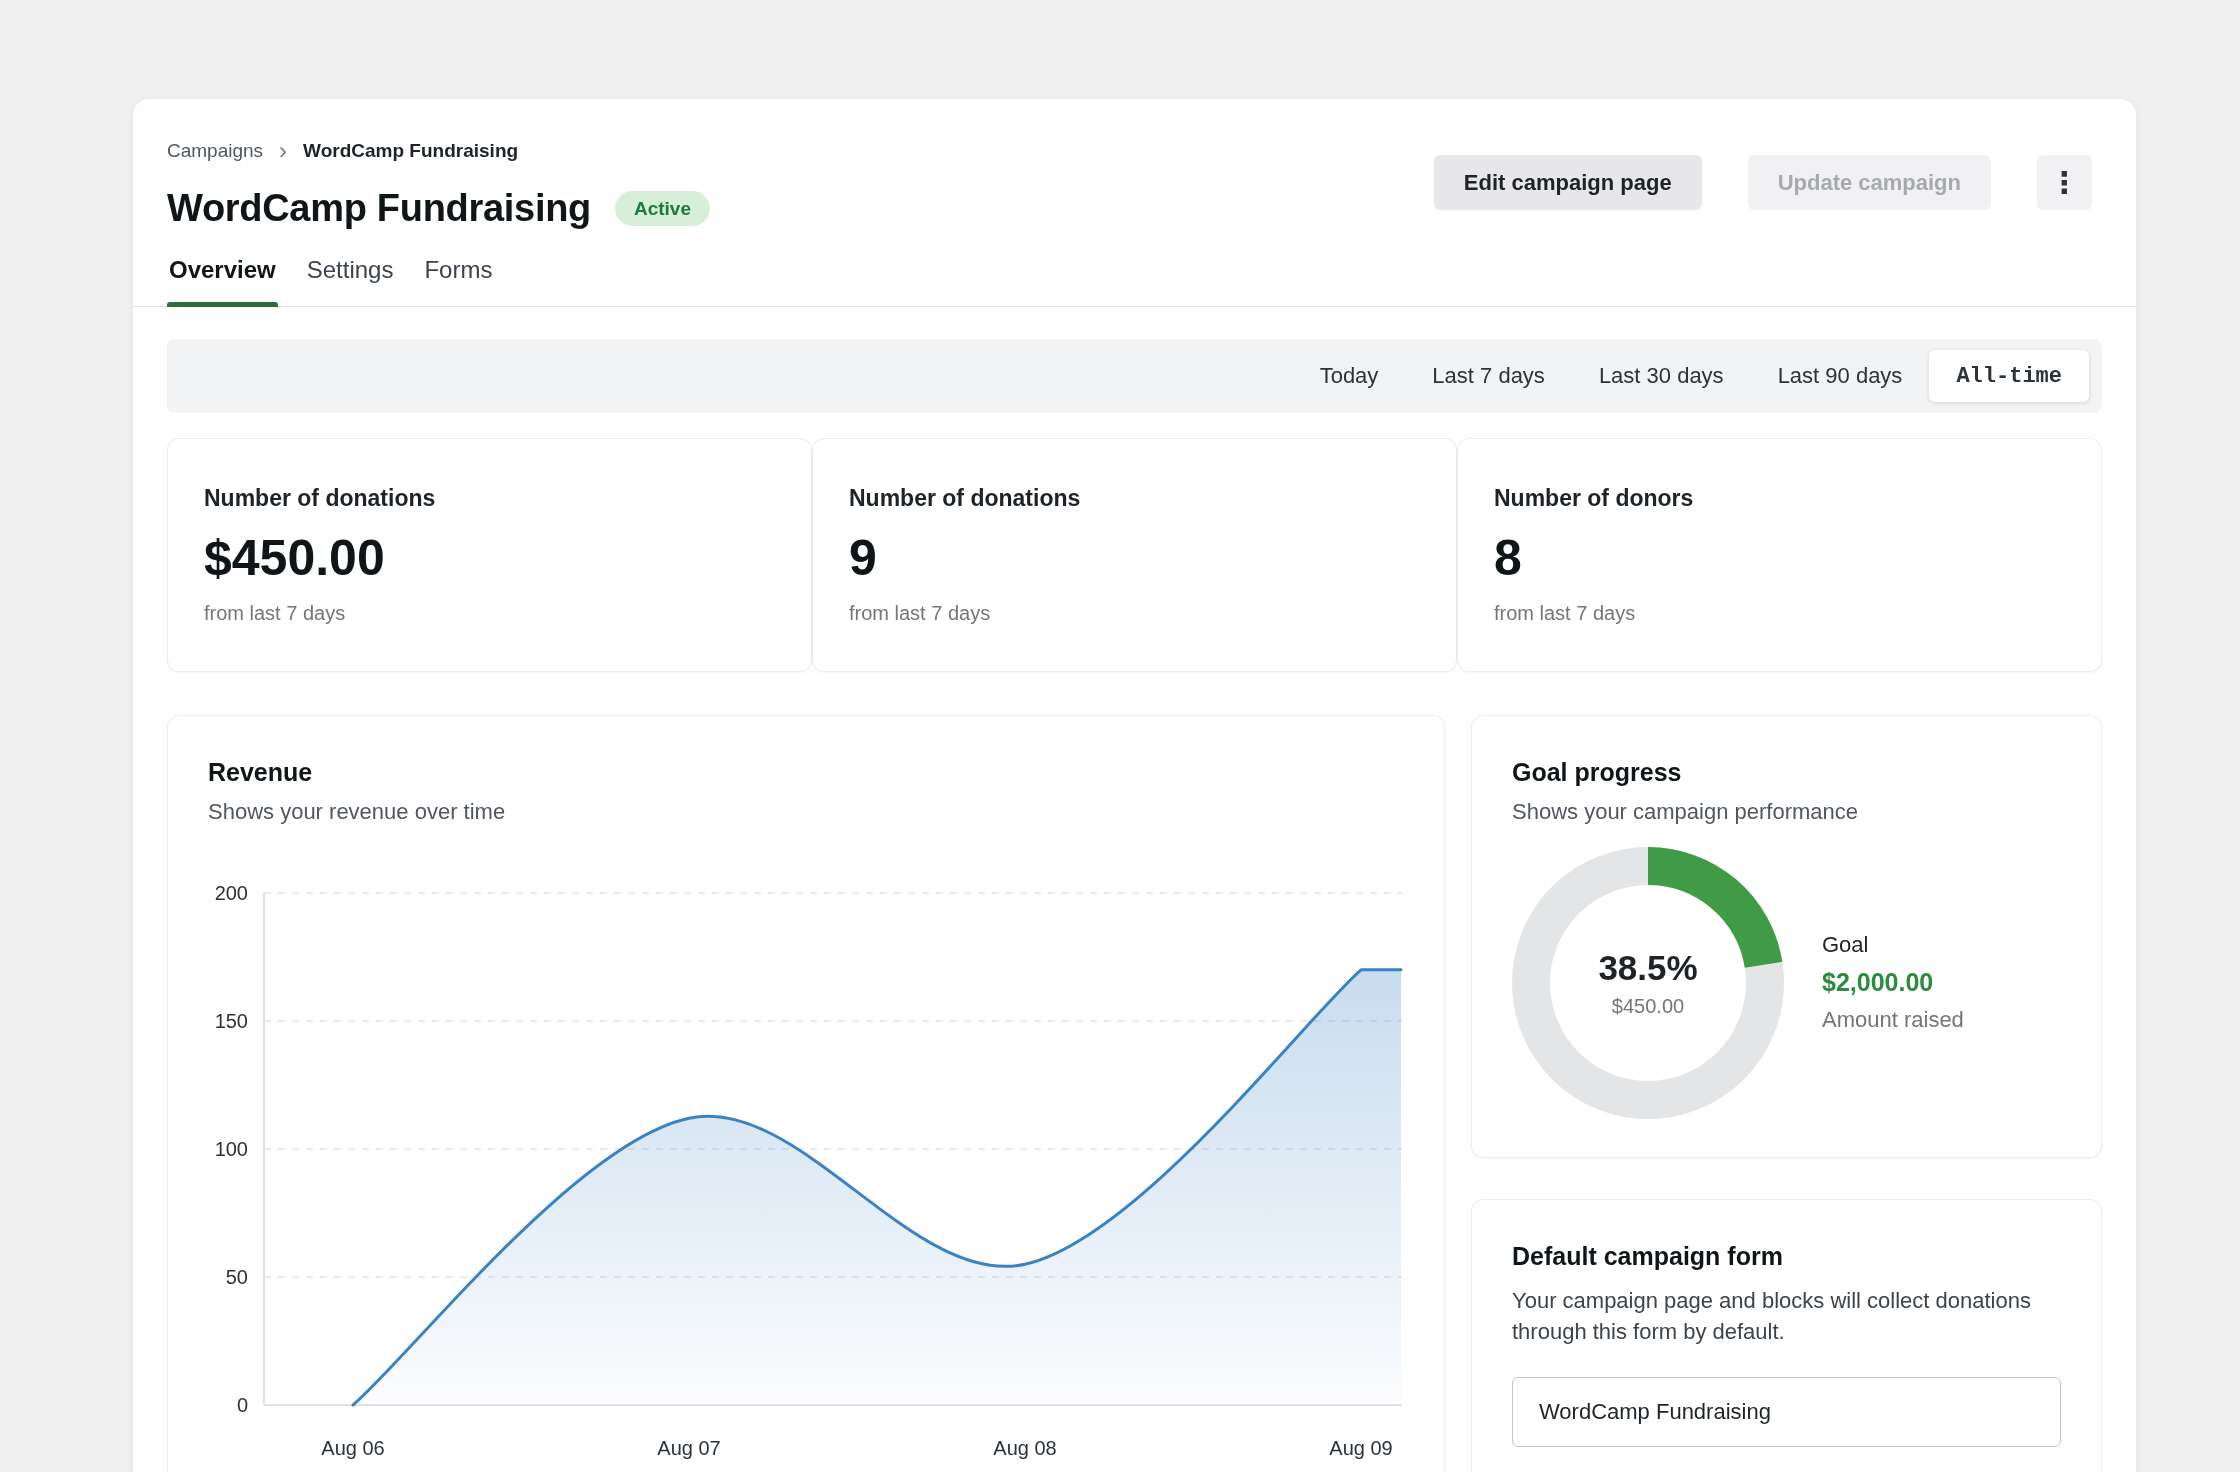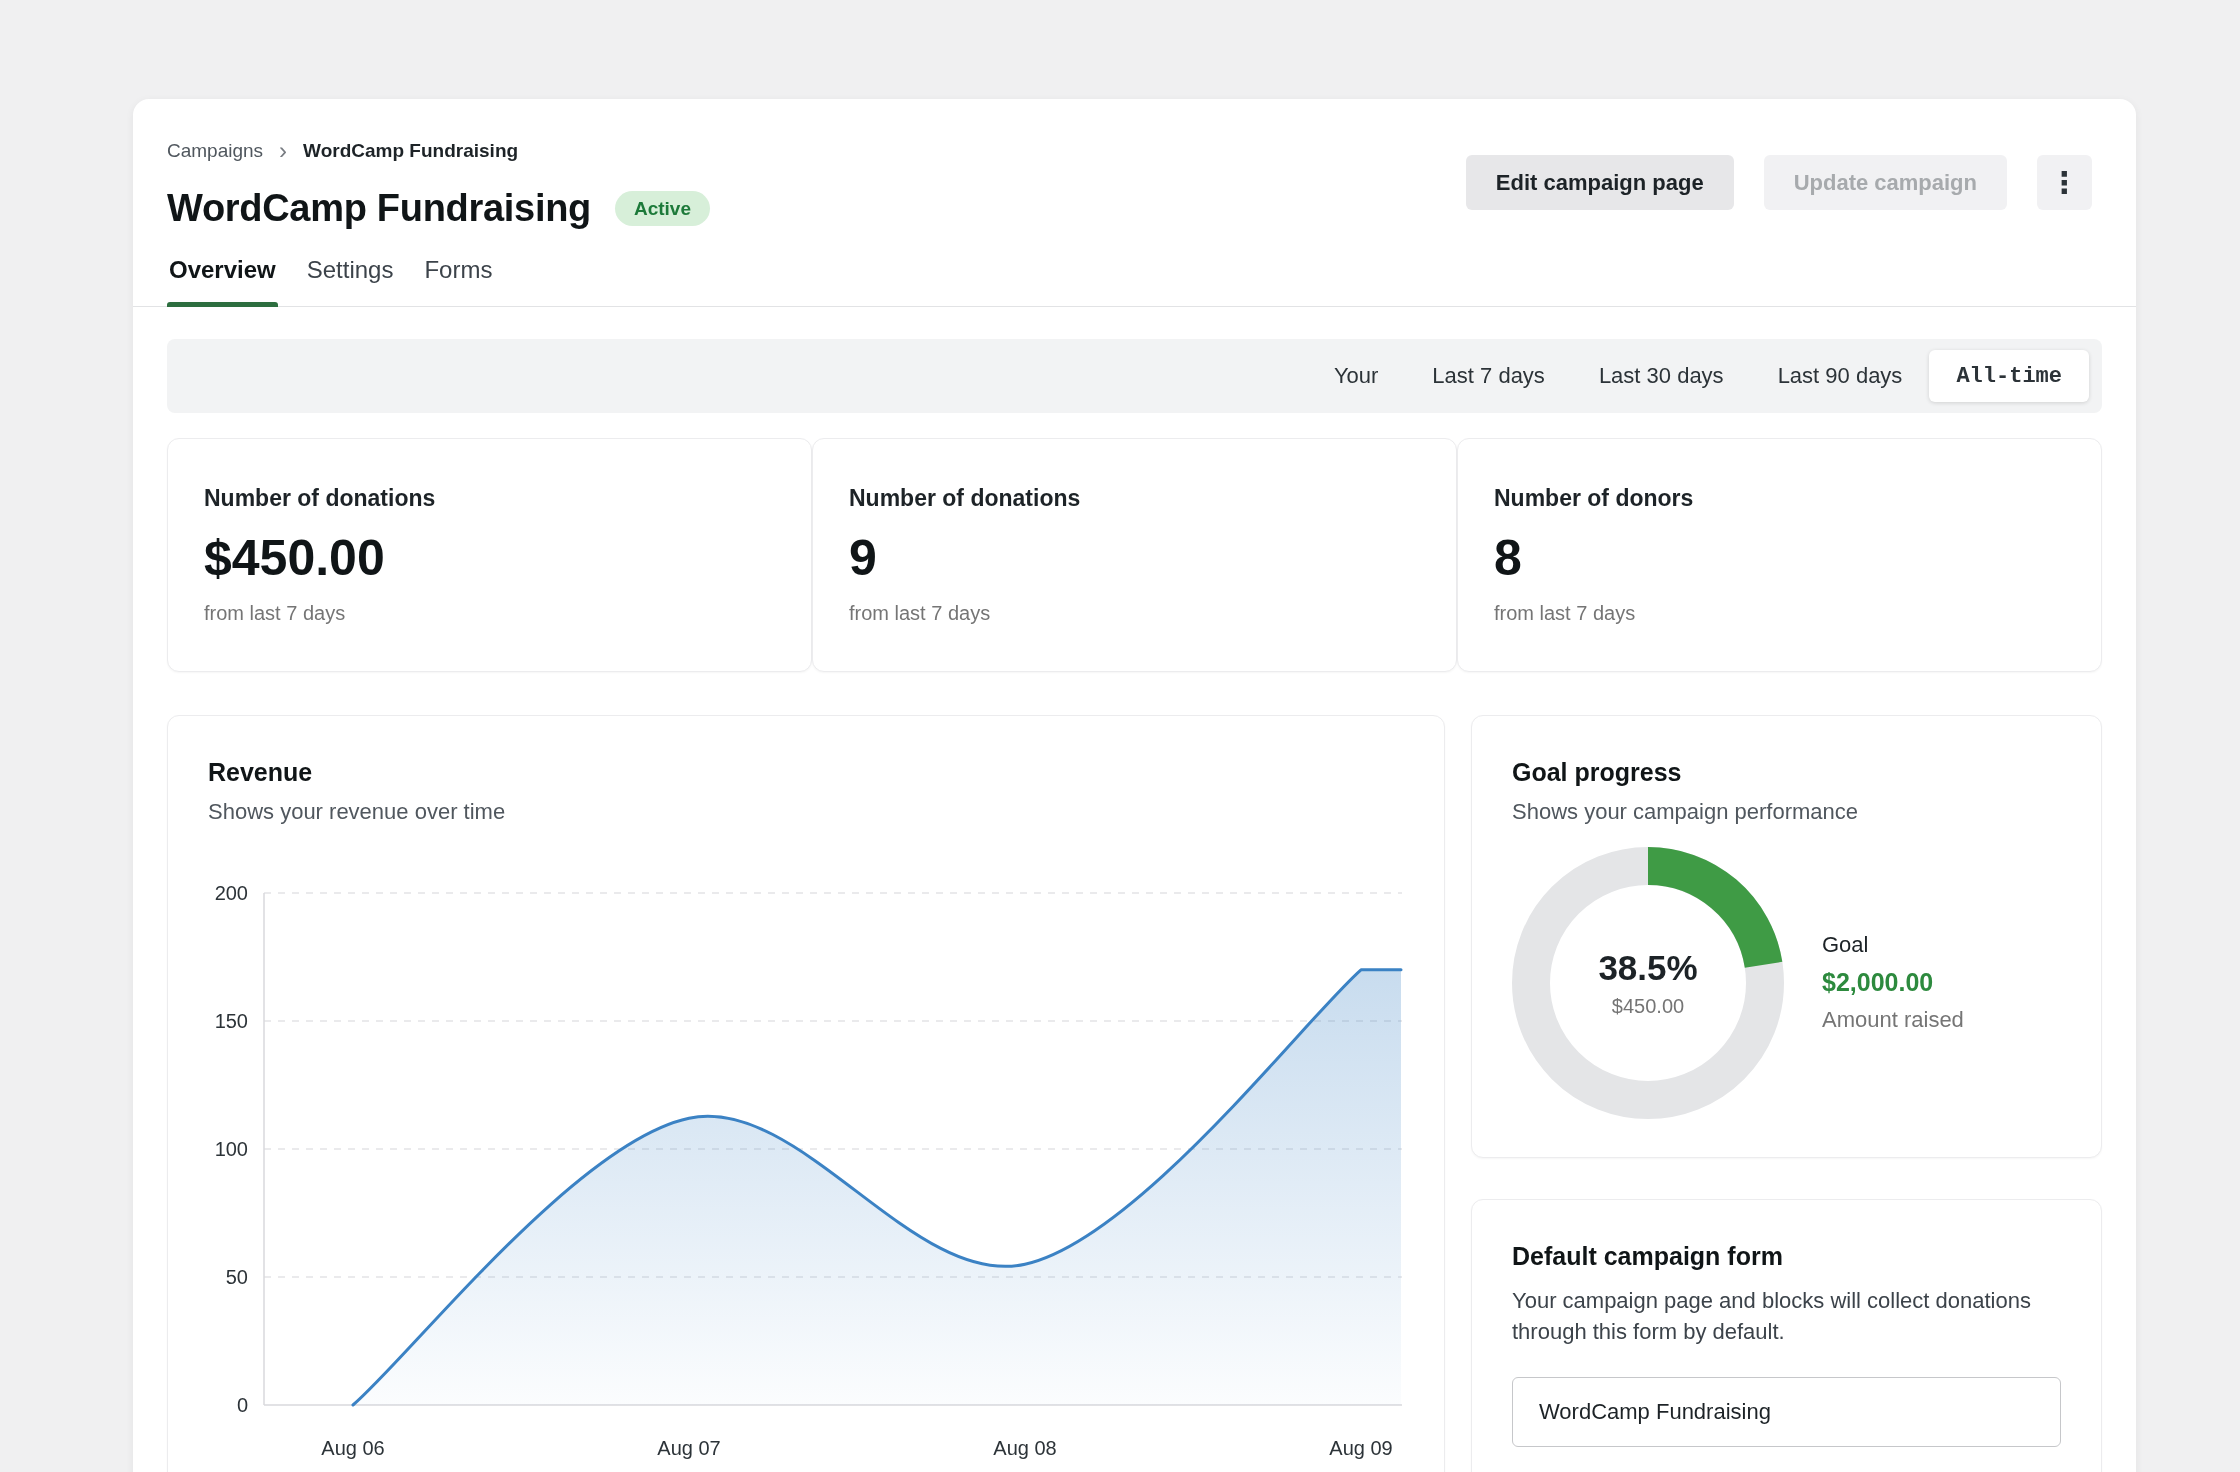--- a/index.html
+++ b/index.html
@@ -35,7 +35,7 @@
     padding: 8px 19px; border-radius: 999px; line-height: 1;
   }
 
-  .actions { position: absolute; top: 56px; right: 44px; display: flex; align-items: flex-start; gap: 30px; }
+  .actions { position: absolute; top: 56px; right: 44px; display: flex; align-items: flex-start; gap: 46px; }
   .btn {
     height: 55px; border: none; border-radius: 6px;
     font-family: inherit; font-size: 22px; font-weight: 600;

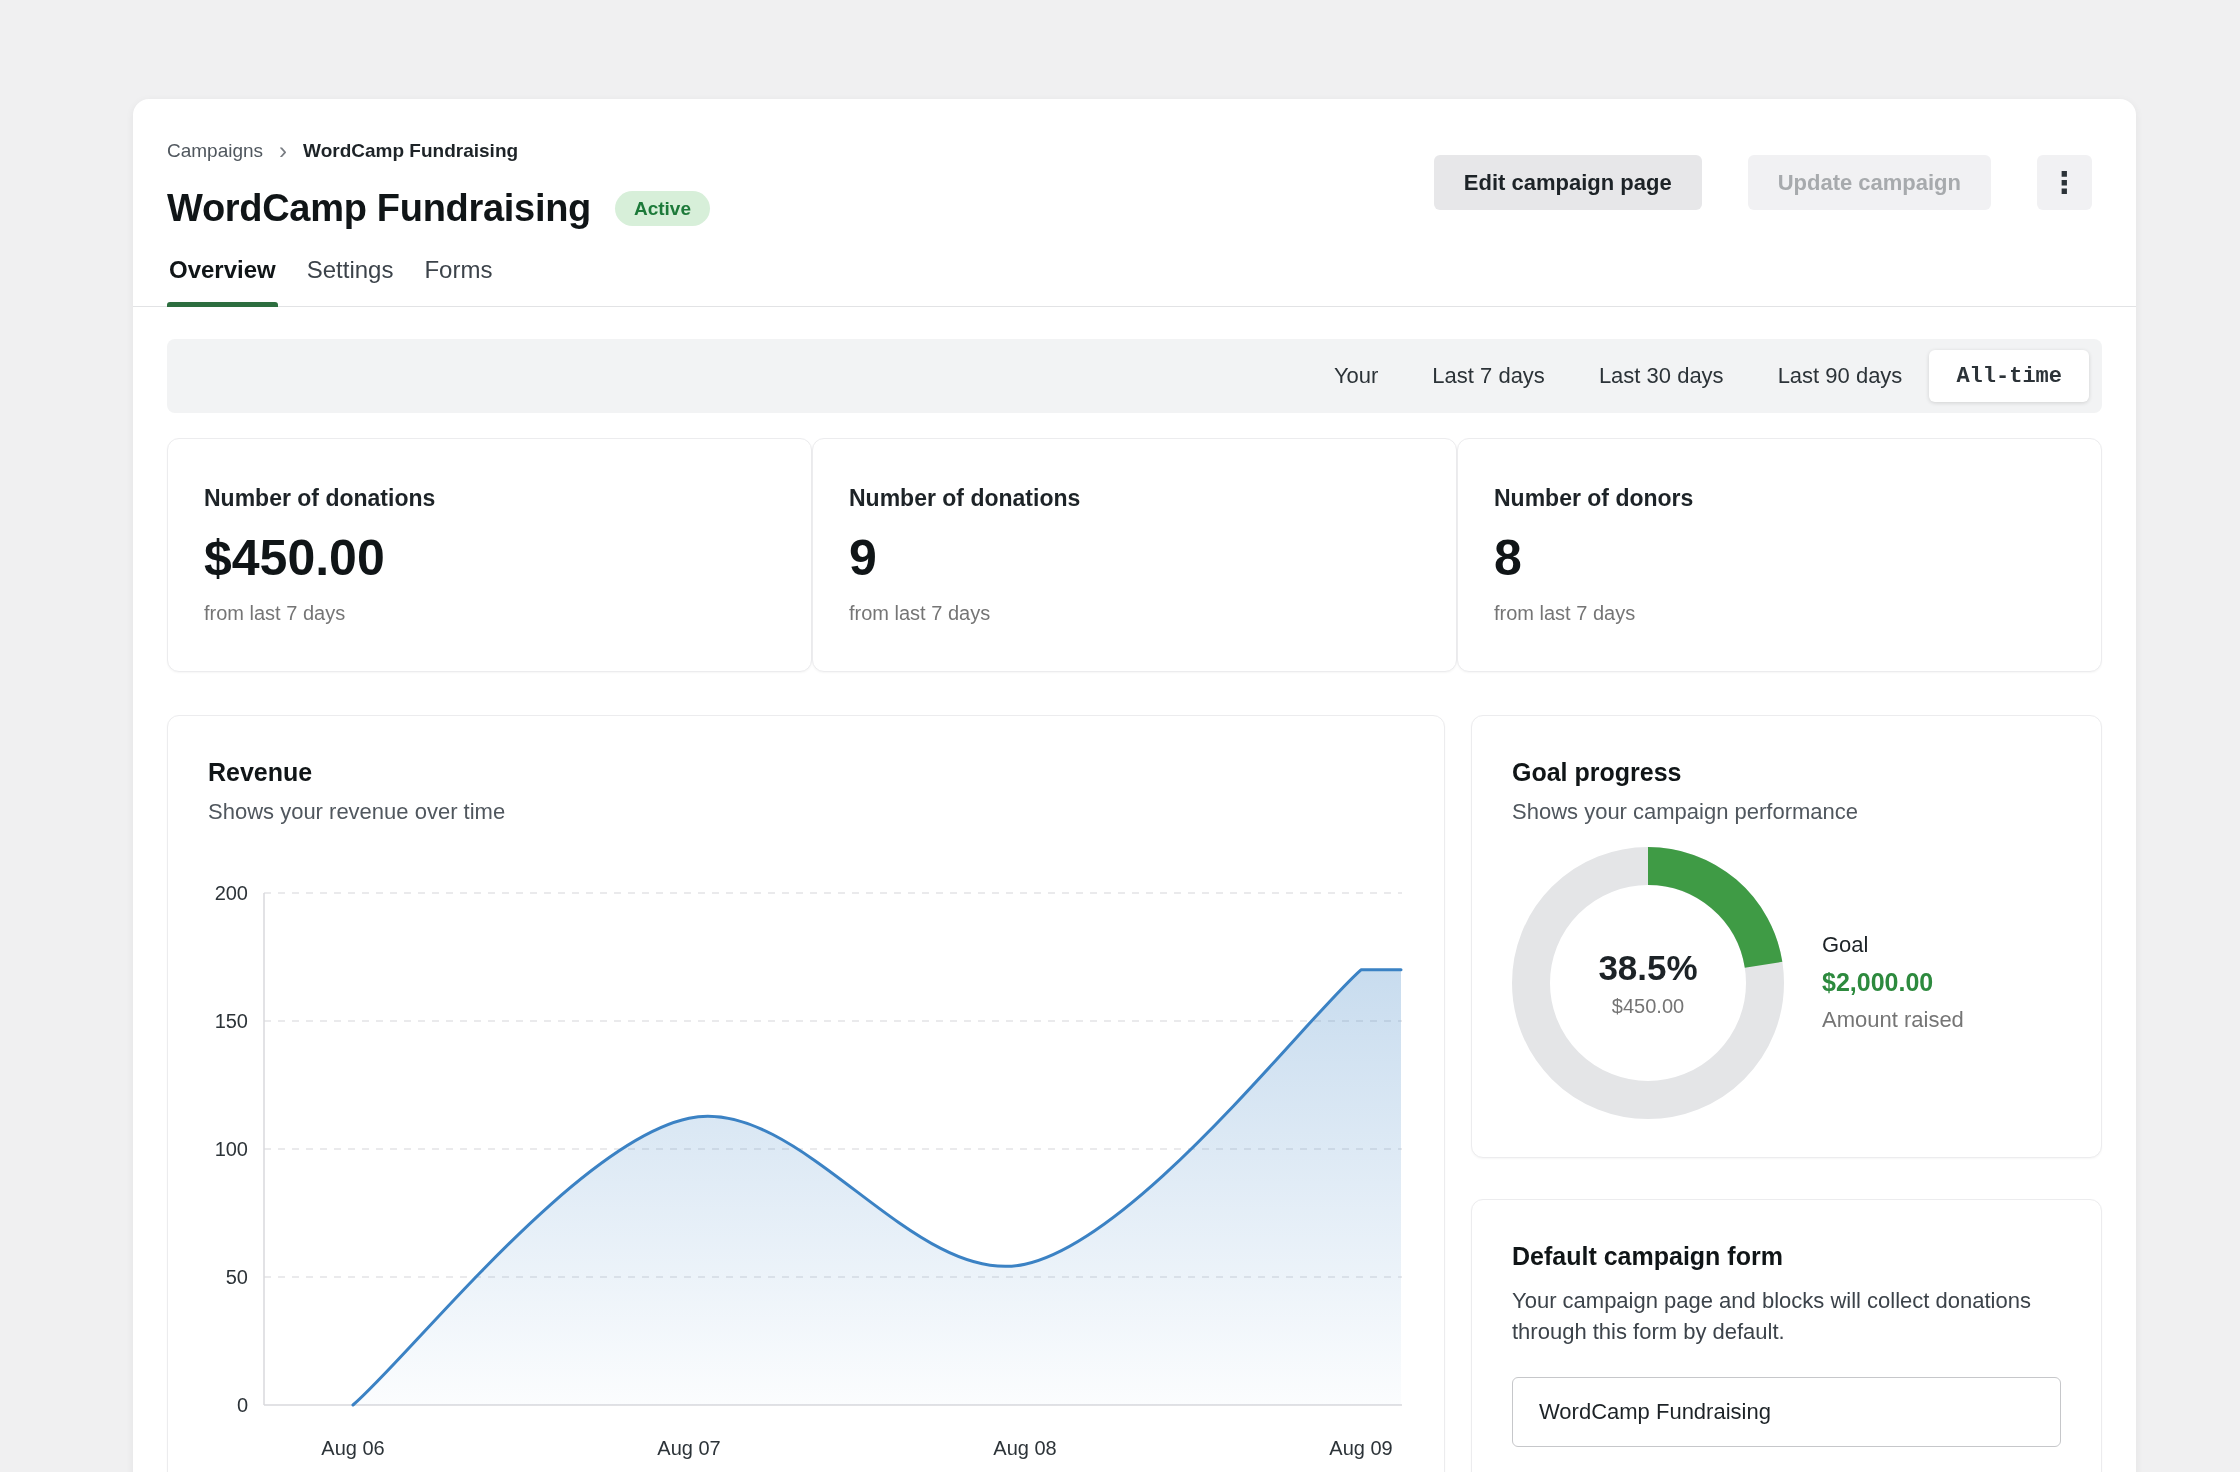--- a/index.html
+++ b/index.html
@@ -158,7 +158,7 @@
     <div class="body">
 
       <div class="filter-bar">
-        <button class="filter-btn">Your</button>
+        <button class="filter-btn">Today</button>
         <button class="filter-btn">Last 7 days</button>
         <button class="filter-btn">Last 30 days</button>
         <button class="filter-btn">Last 90 days</button>

